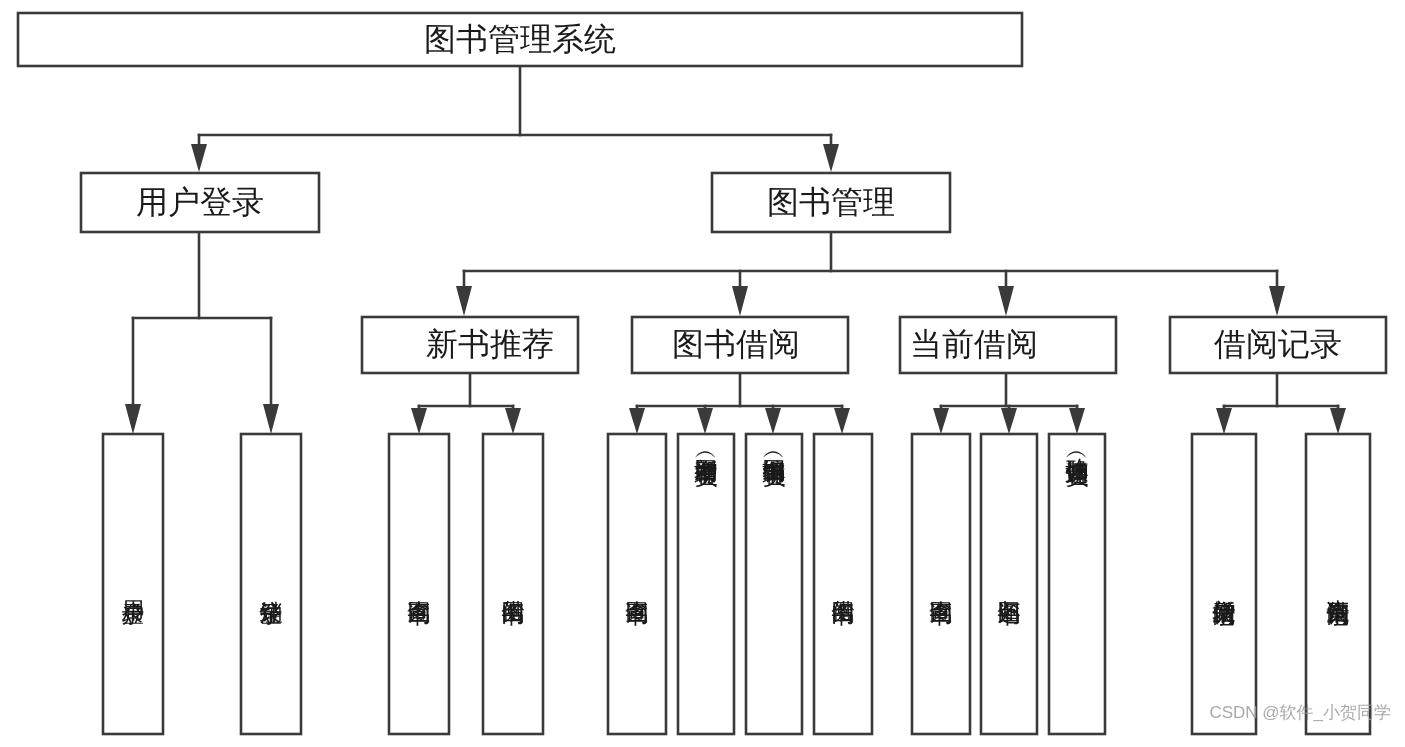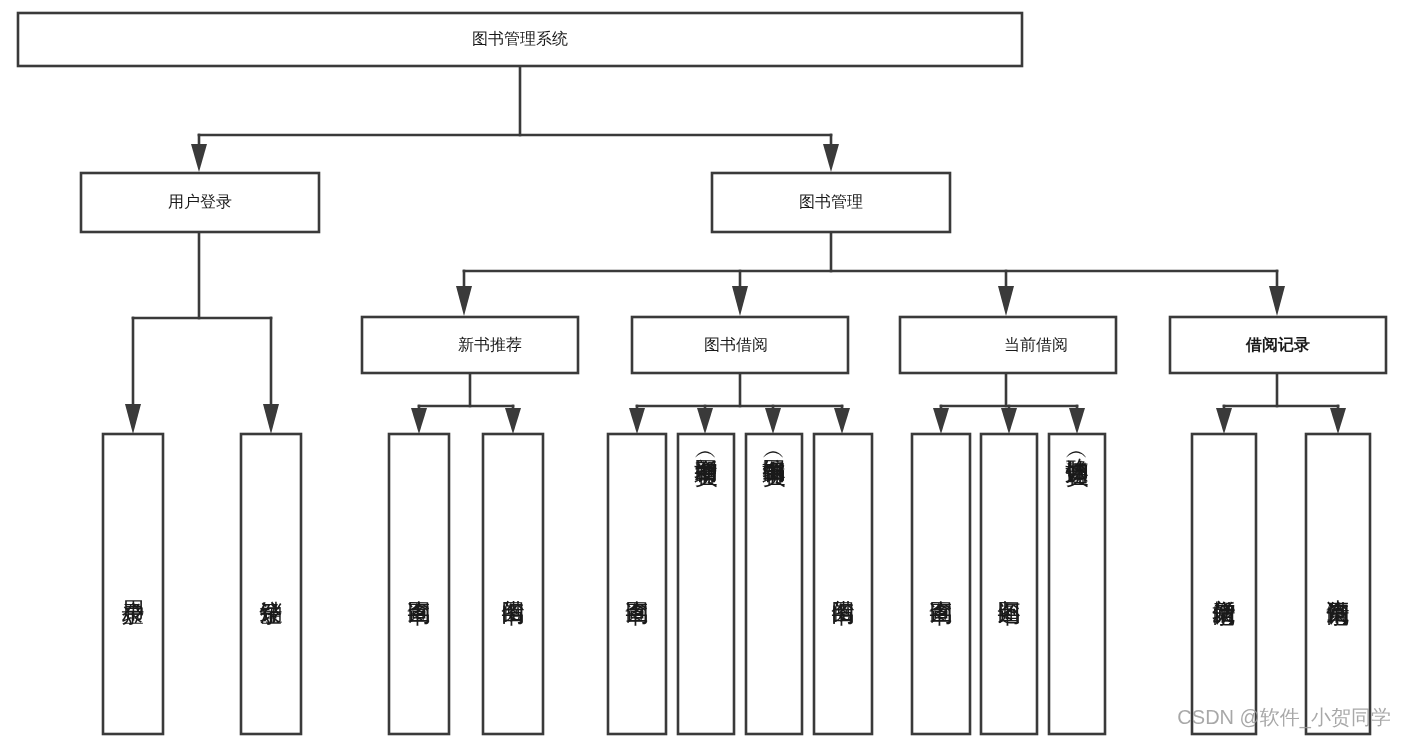--- a/index.html
+++ b/index.html
@@ -65,7 +65,7 @@
   }
   .hlabel-text {
     font-family: "Liberation Sans", "DejaVu Sans", sans-serif;
-    font-size: 16px;
+    font-size: 32px;
     color: #1a1a1a;
     white-space: nowrap;
   }

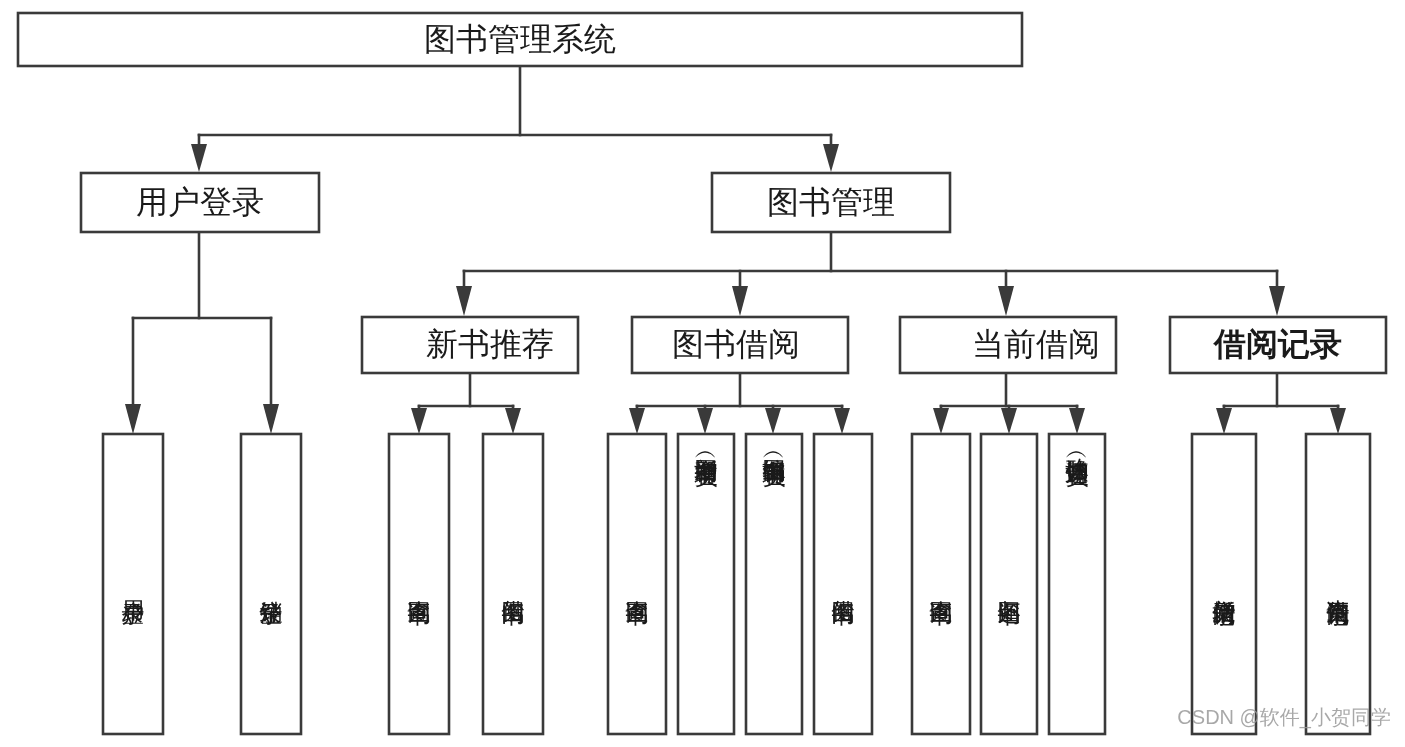--- a/index.html
+++ b/index.html
@@ -215,7 +215,7 @@
     <span class="hlabel-text">图书借阅</span>
   </div>
 
-  <div class="hlabel-wrap" style="left:934px; top:317px; width:204px; height:56px;">
+  <div class="hlabel-wrap" style="left:872px; top:317px; width:204px; height:56px;">
     <span class="hlabel-text">当前借阅</span>
   </div>
 

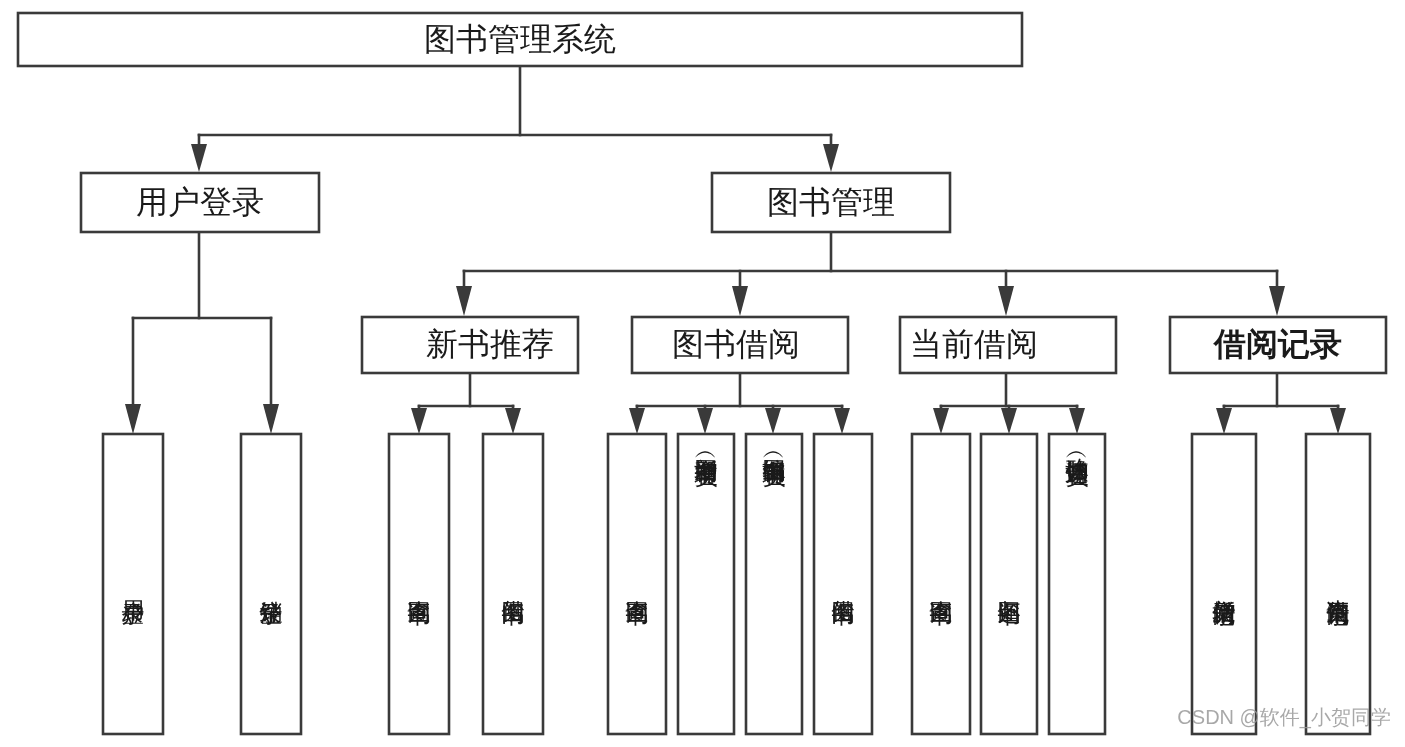--- a/index.html
+++ b/index.html
@@ -219,7 +219,7 @@
     <span class="hlabel-text">当前借阅</span>
   </div>
 
-  <div class="hlabel-wrap" style="left:1170px; top:317px; width:216px; height:56px;font-weight:bold;">
+  <div class="hlabel-wrap" style="left:1170px; top:317px; width:216px; height:56px;">
     <span class="hlabel-text">借阅记录</span>
   </div>
 

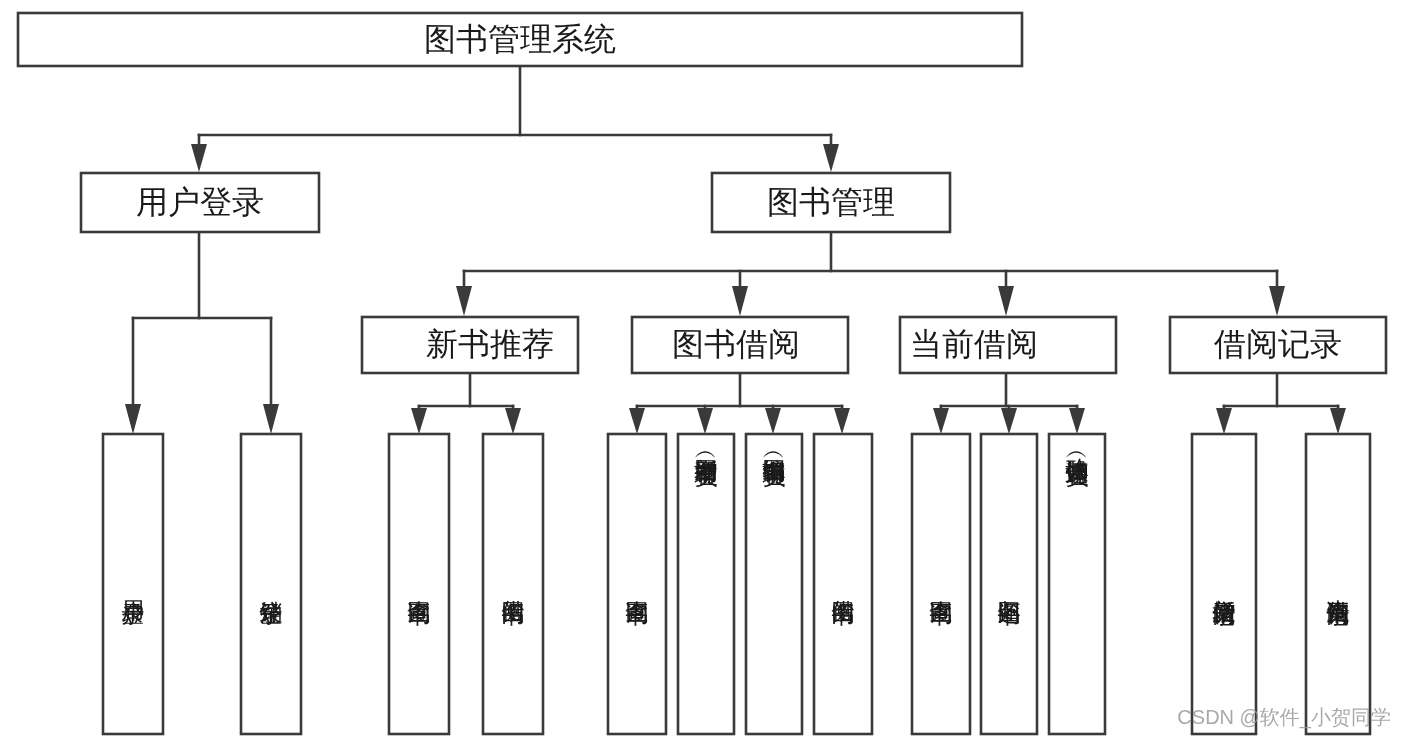--- a/index.html
+++ b/index.html
@@ -72,9 +72,9 @@
   #watermark {
     position: absolute;
     right: 14px;
-    bottom: 16px;
-    font-family: "Liberation Sans", "DejaVu Sans", sans-serif;
-    font-size: 20px;
+    bottom: 23px;
+    font-family: "Liberation Sans", "DejaVu Sans", sans-serif;
+    font-size: 17px;
     color: #9a9a9a;
     opacity: 0.85;
     white-space: nowrap;

